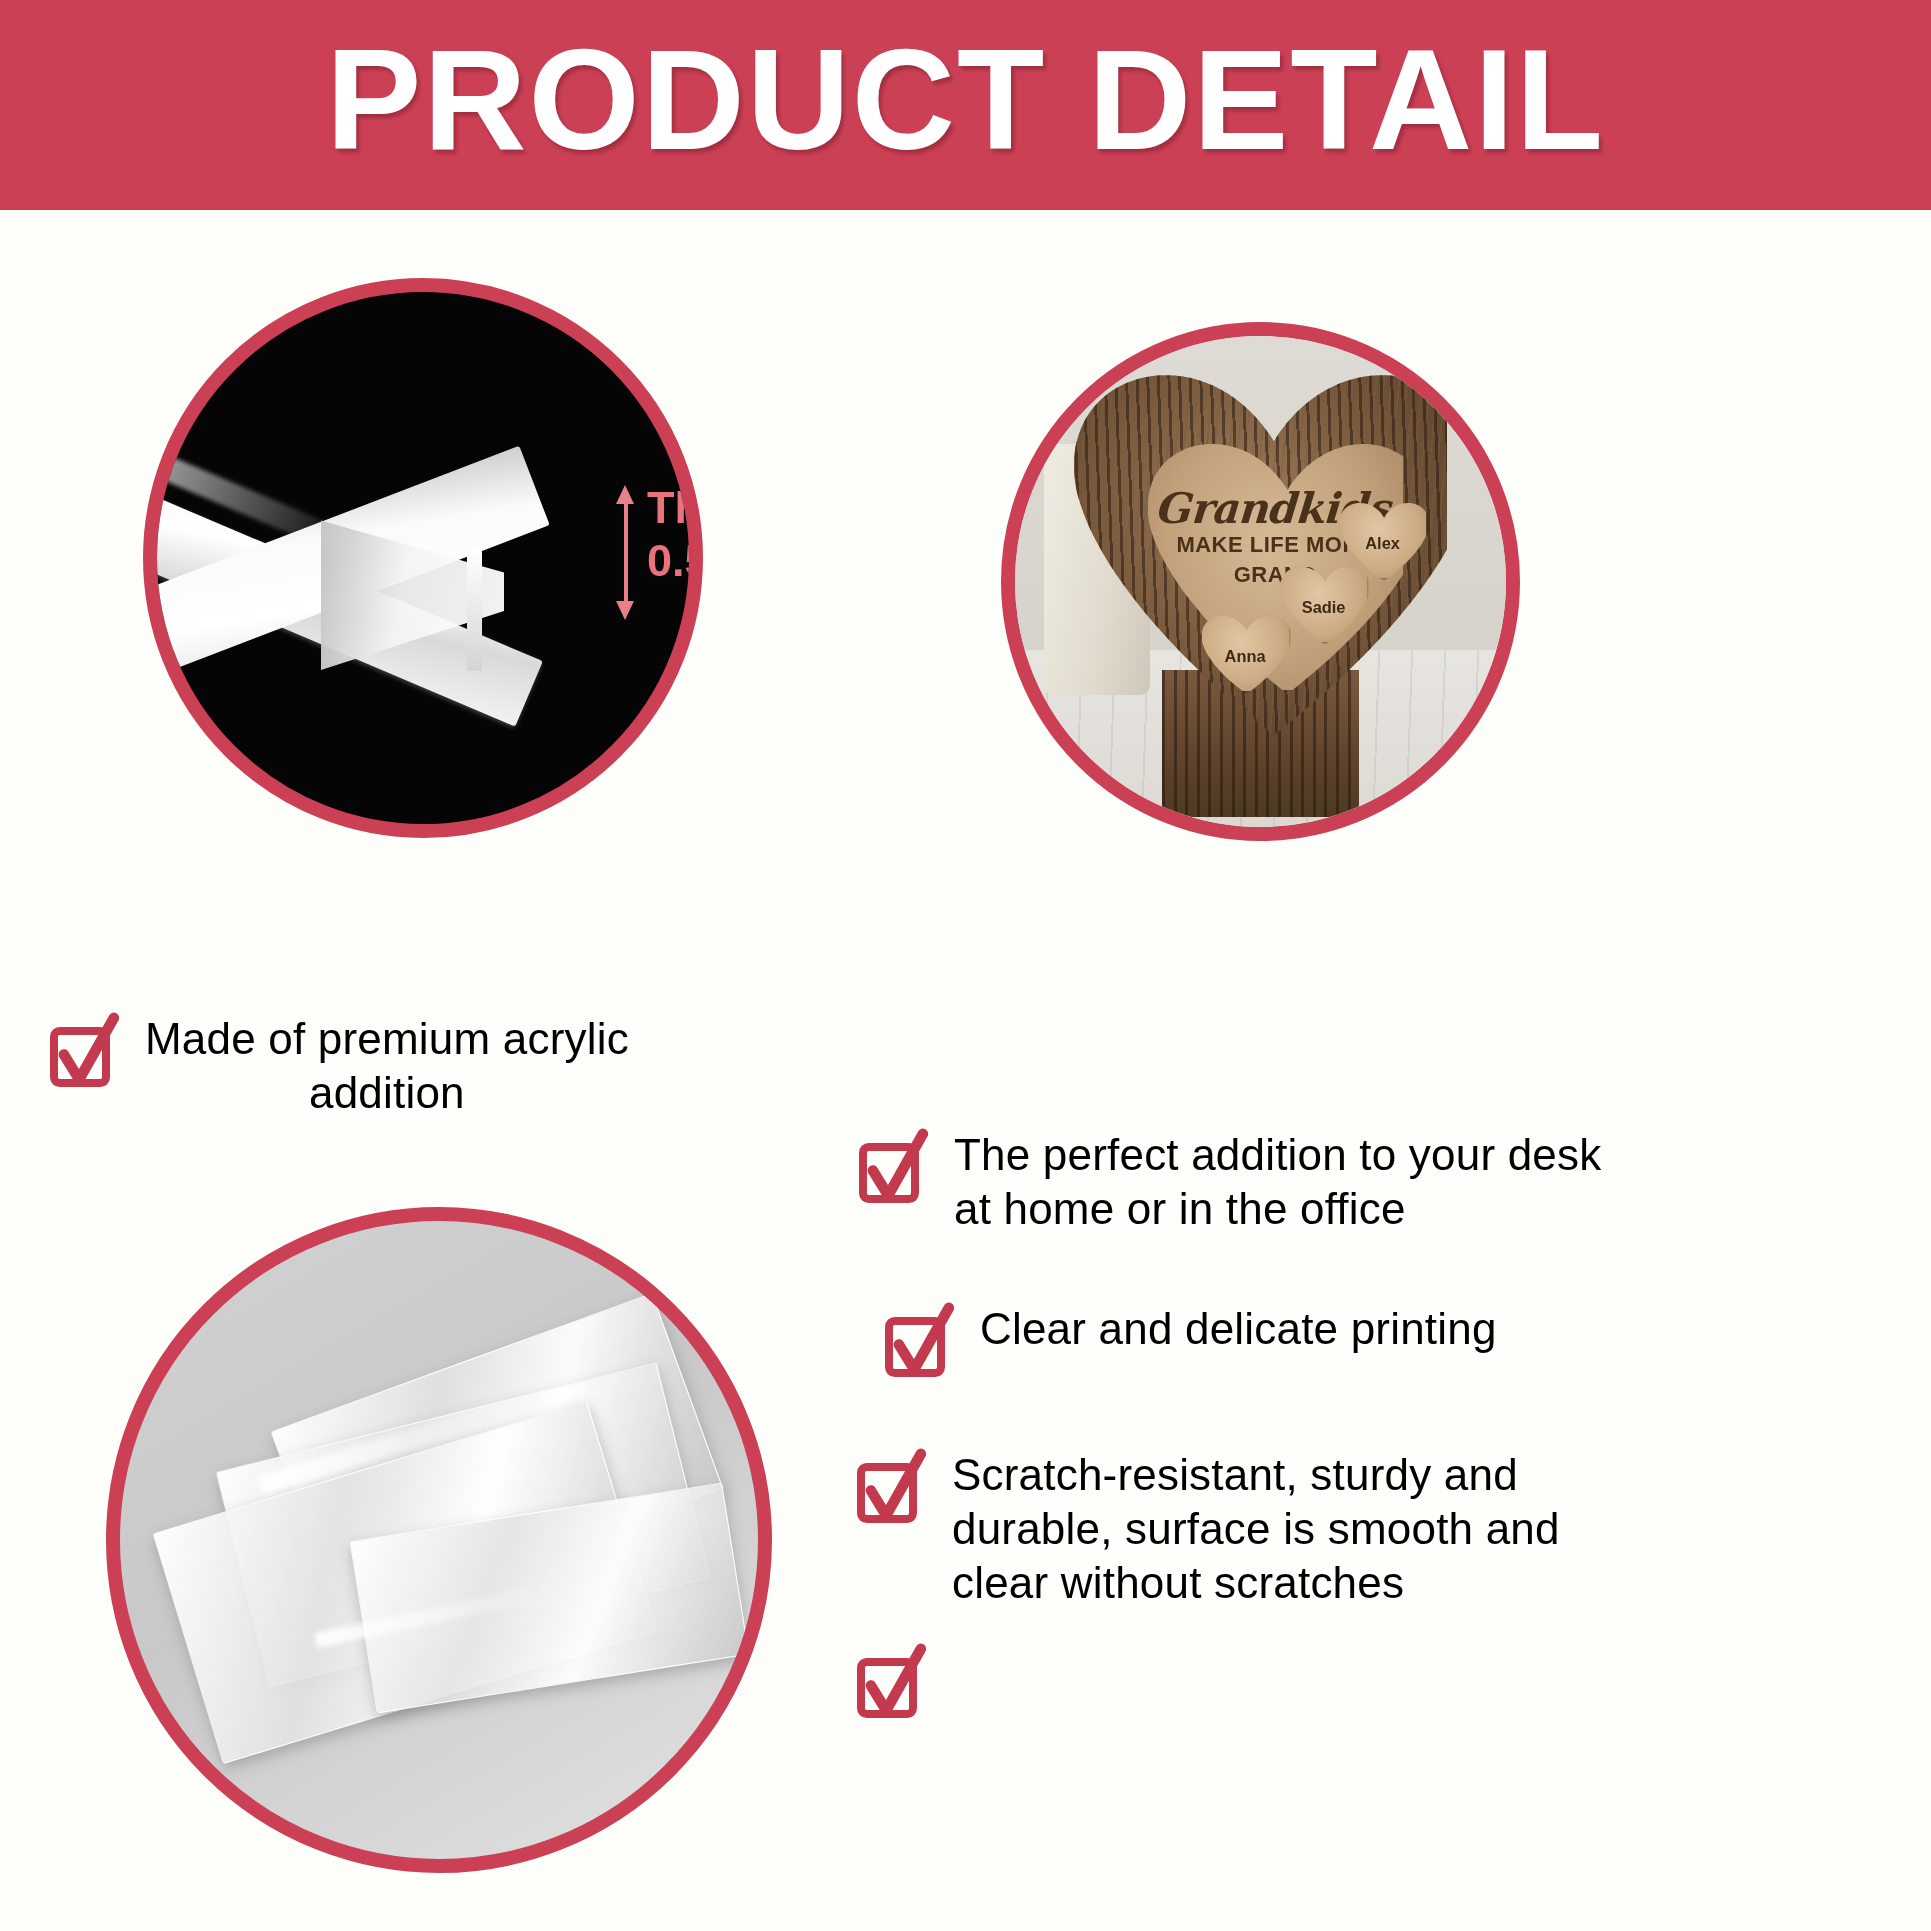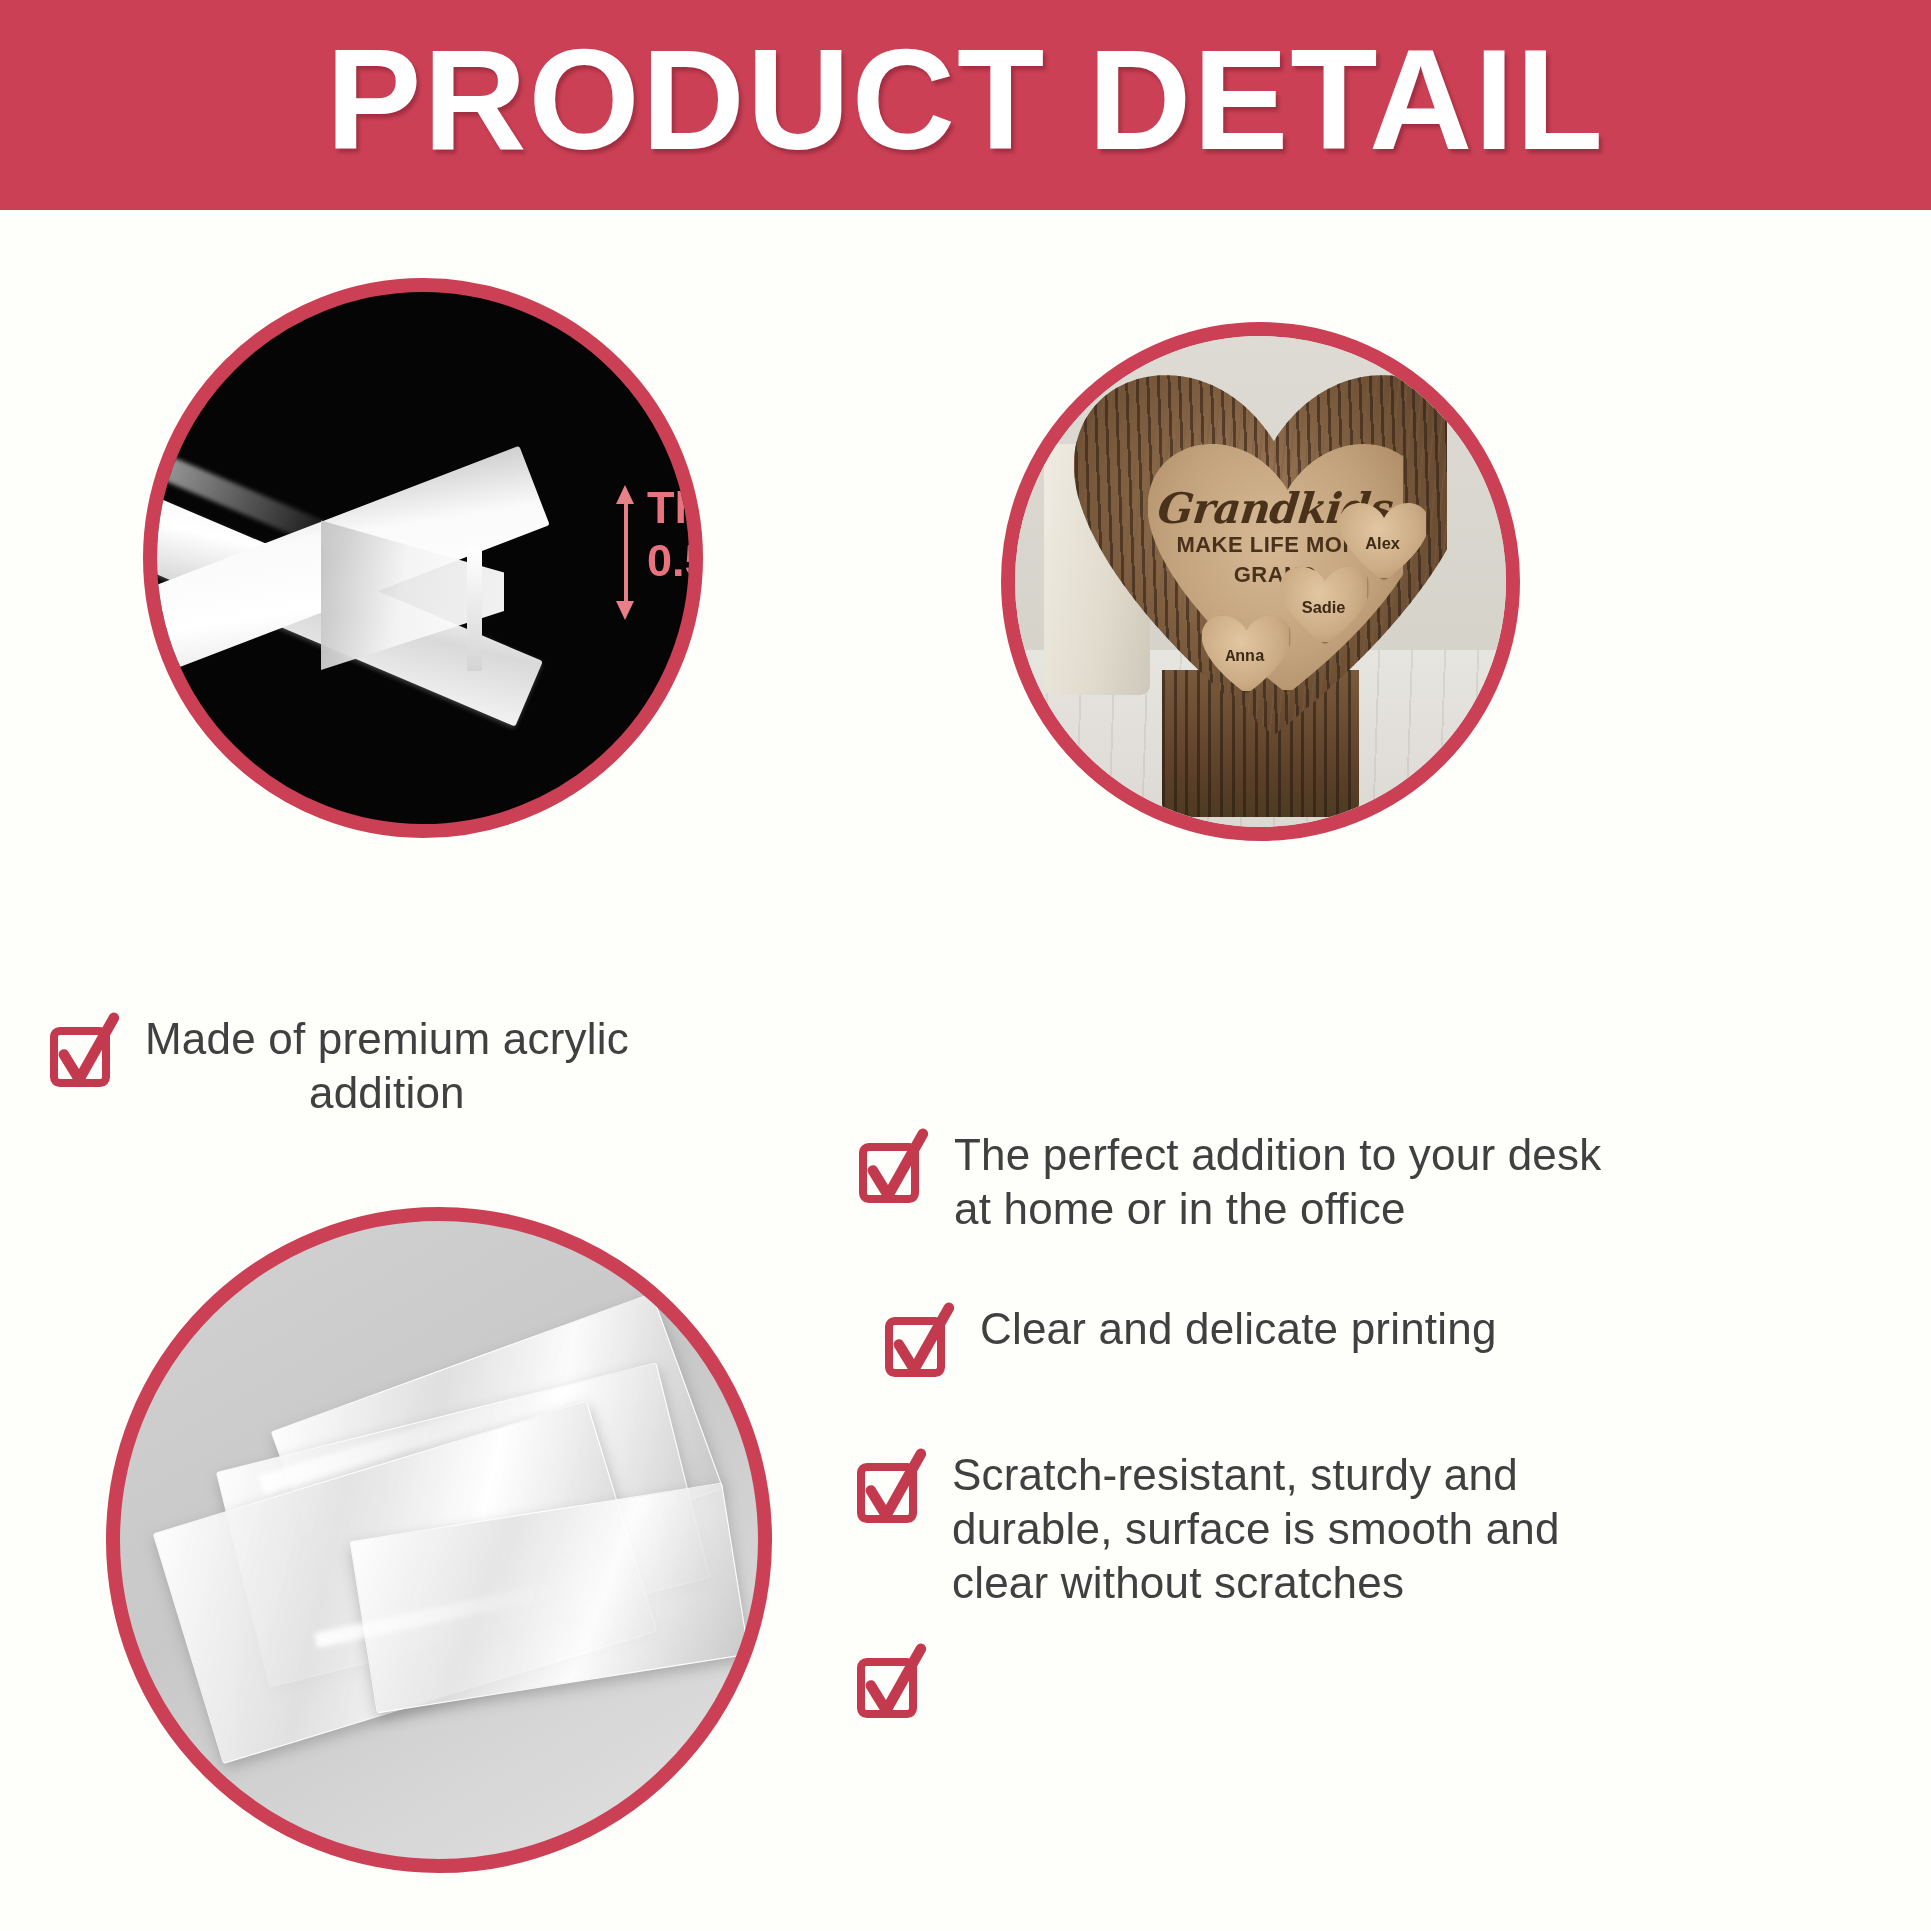--- a/index.html
+++ b/index.html
@@ -216,7 +216,7 @@
   }
   #name-alex  { left: 66%; top: 34%; width: 87px; height: 75px; align-items: center; }
   #name-sadie { left: 54%; top: 47%; width: 87px; height: 75px; }
-  #name-anna  { left: 38%; top: 57%; width: 87px; height: 75px; font-family: Liberation Mono, monospace; }
+  #name-anna  { left: 38%; top: 57%; width: 87px; height: 75px; }
 
   
   #circle-sheets {

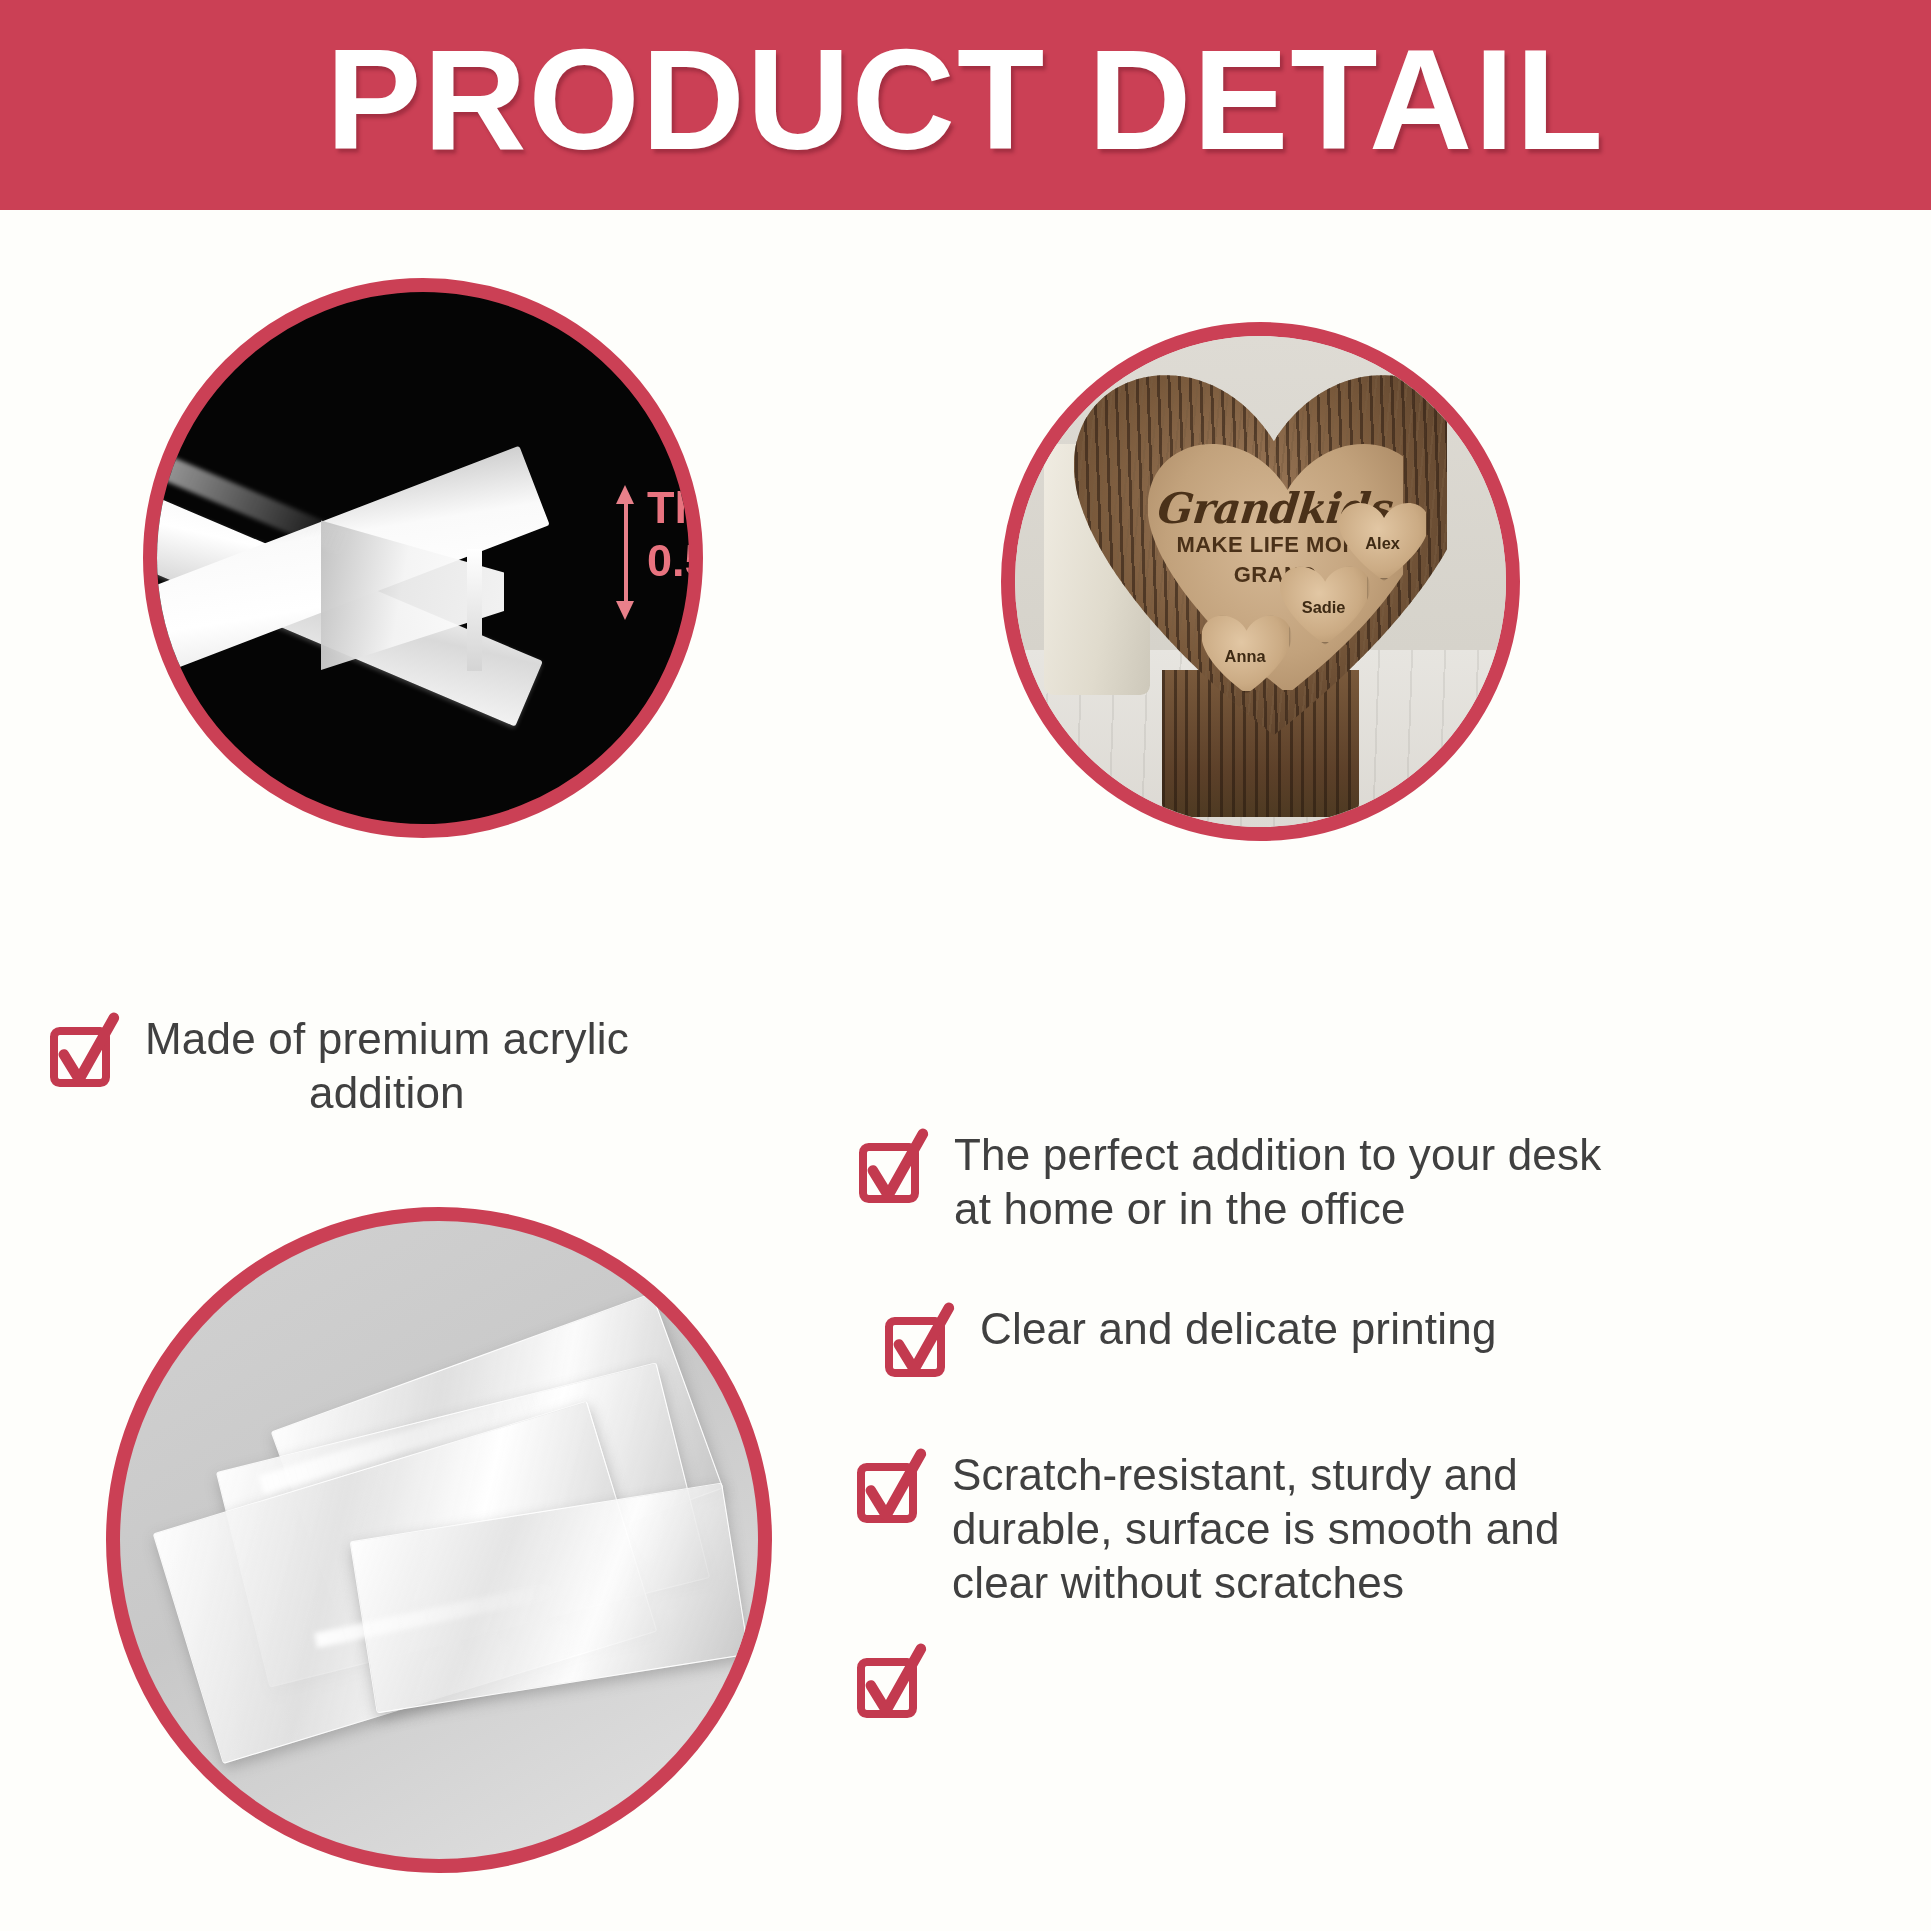--- a/index.html
+++ b/index.html
@@ -266,7 +266,7 @@
   }
   .check-icon svg { position: absolute; left: 0; top: 0; overflow: visible; }
   .check-text {
-    color: #404040;
+    color: #000000;
     font-size: 44px;
     line-height: 1.23;
     font-weight: 400;

